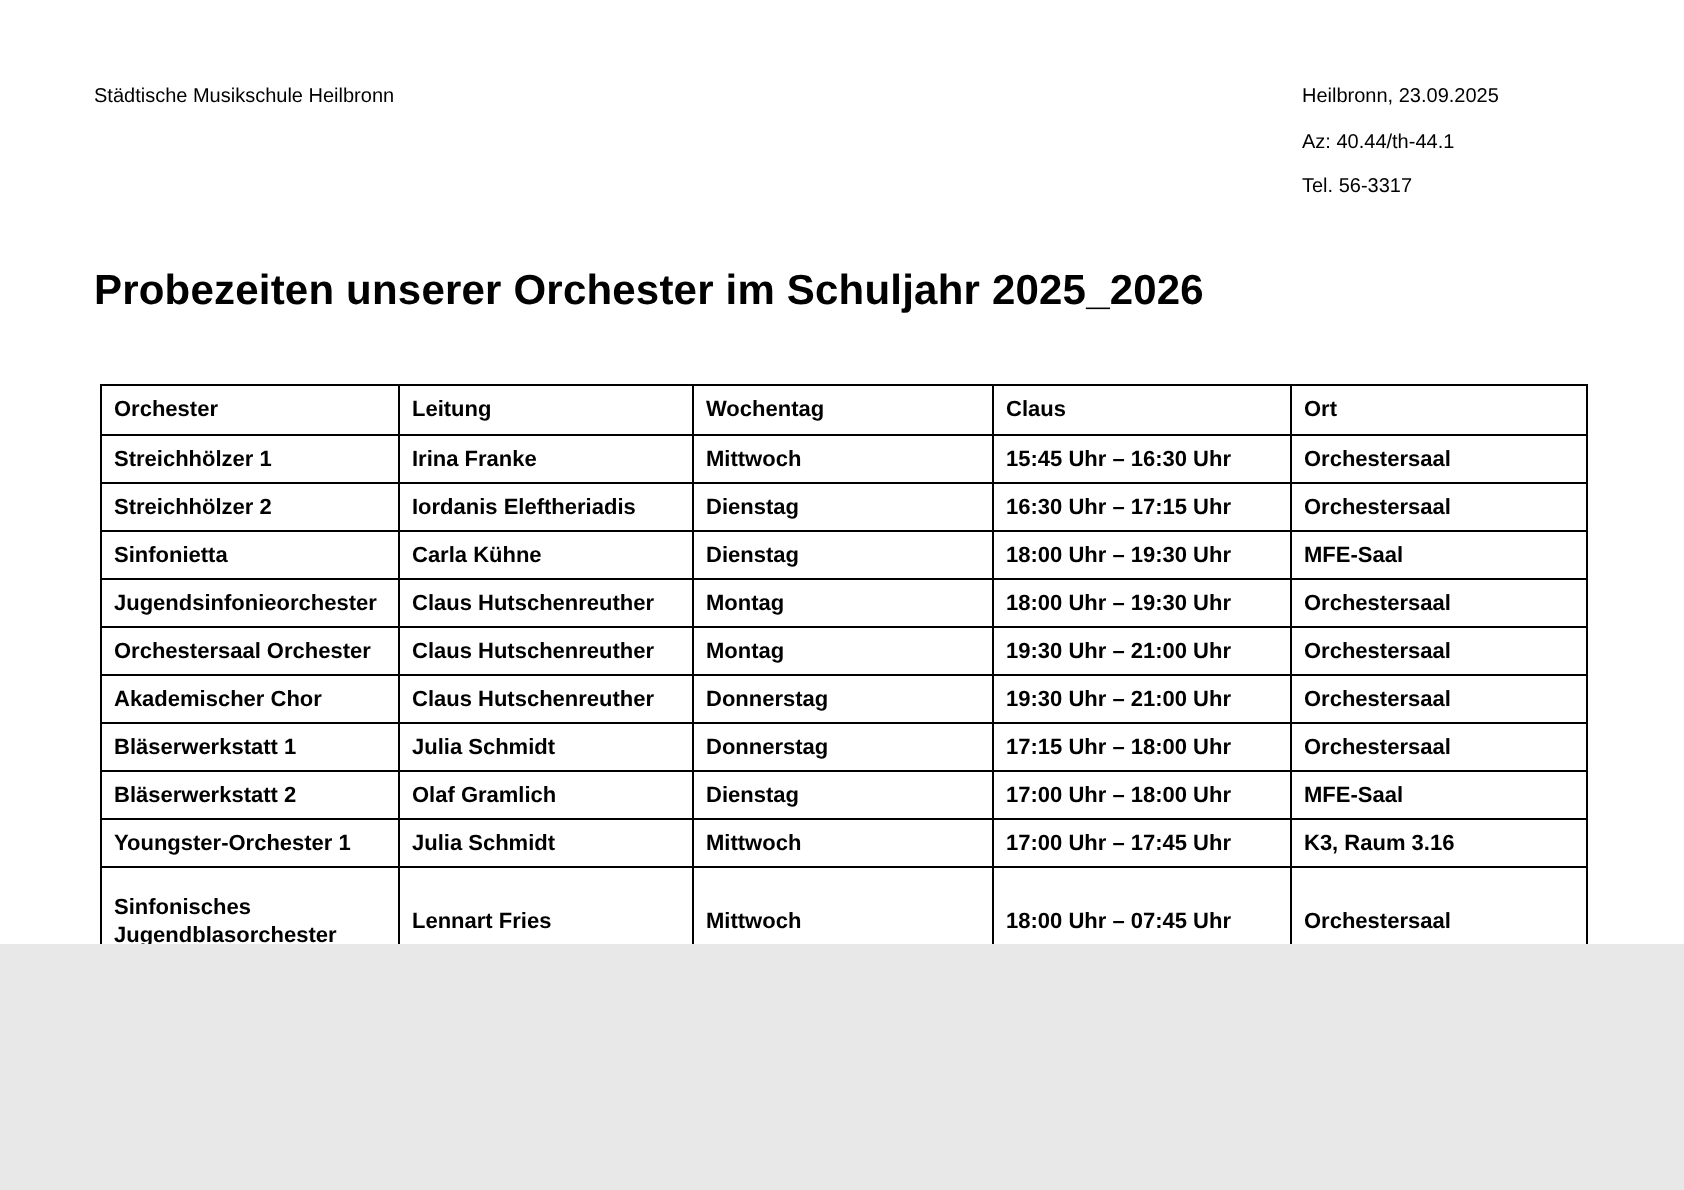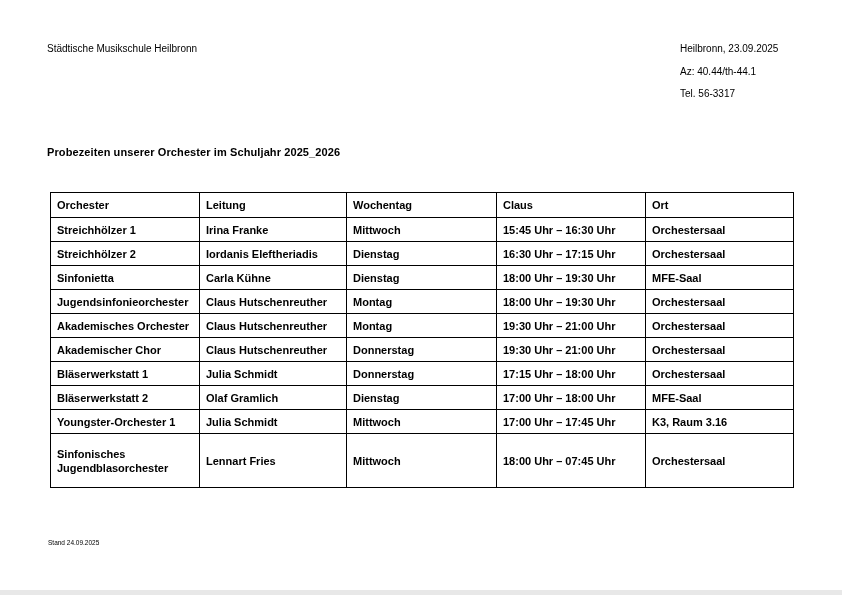--- a/index.html
+++ b/index.html
@@ -11,7 +11,7 @@
   .page {
     position: relative;
     width: 842px;
-    height: 590px;
+    height: 472px;
     background: #ffffff;
     overflow: hidden;
     padding-left: 33px;

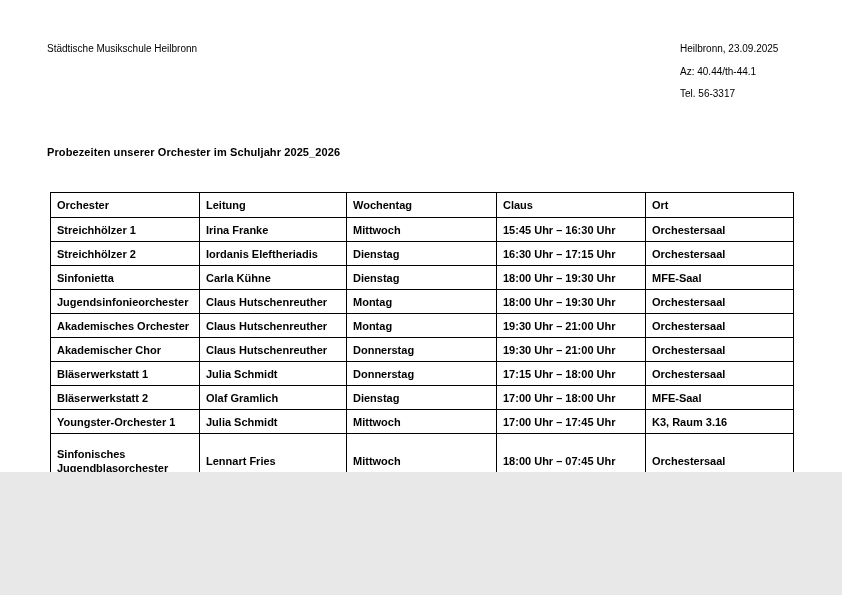--- a/index.html
+++ b/index.html
@@ -34,7 +34,6 @@
   .letterhead-right div {
     line-height: 13px;
     margin-bottom: 9.5px;
-    margin-left: 29px;
   }
   .doc-title {
     position: absolute;

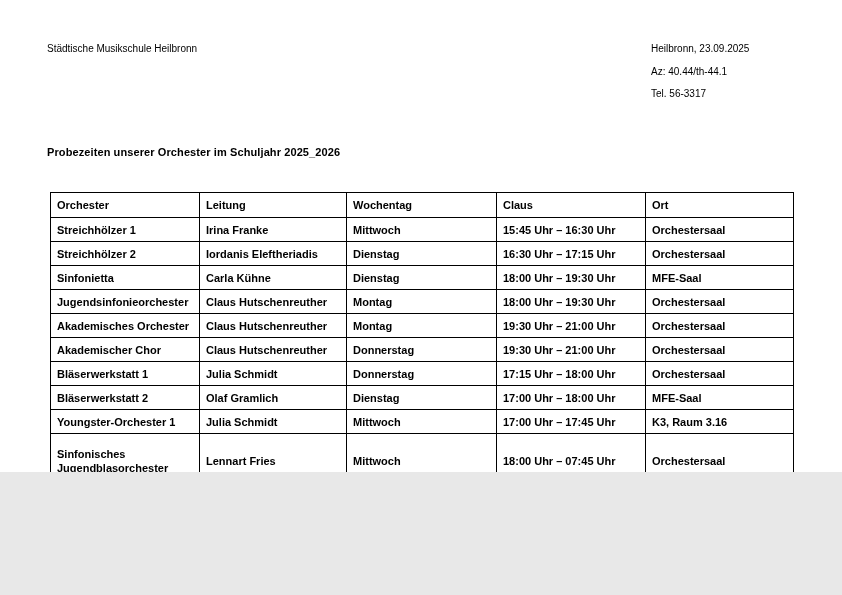--- a/index.html
+++ b/index.html
@@ -38,8 +38,8 @@
   .doc-title {
     position: absolute;
     left: 47px;
-    top: 146px;
-    font-size: 11px;
+    top: 134px;
+    font-size: 21px;
     font-weight: bold;
     letter-spacing: 0.1px;
     color: #000;

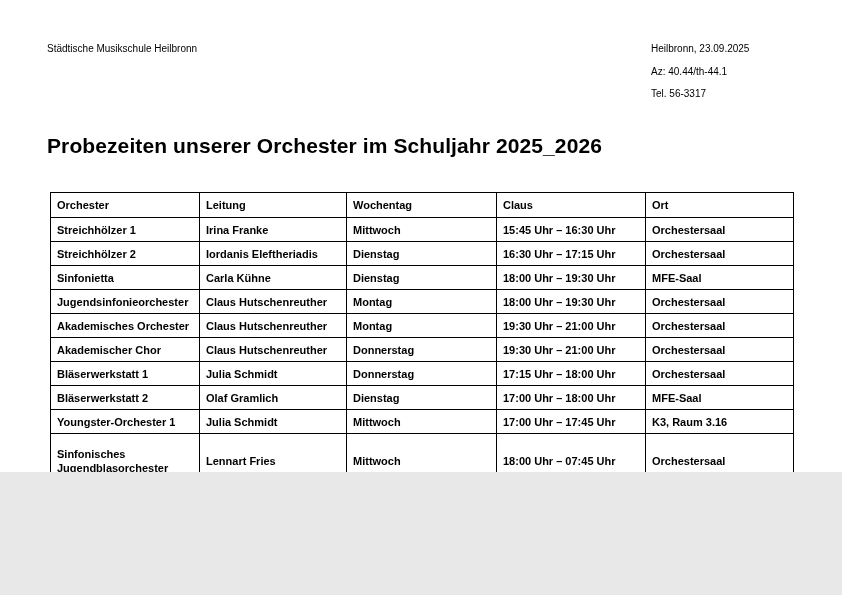--- a/index.html
+++ b/index.html
@@ -144,7 +144,7 @@
         <td>Orchestersaal</td>
       </tr>
       <tr>
-        <td>Akademisches Orchester</td>
+        <td>Orchestersaal Orchester</td>
         <td>Claus Hutschenreuther</td>
         <td>Montag</td>
         <td>19:30 Uhr – 21:00 Uhr</td>

